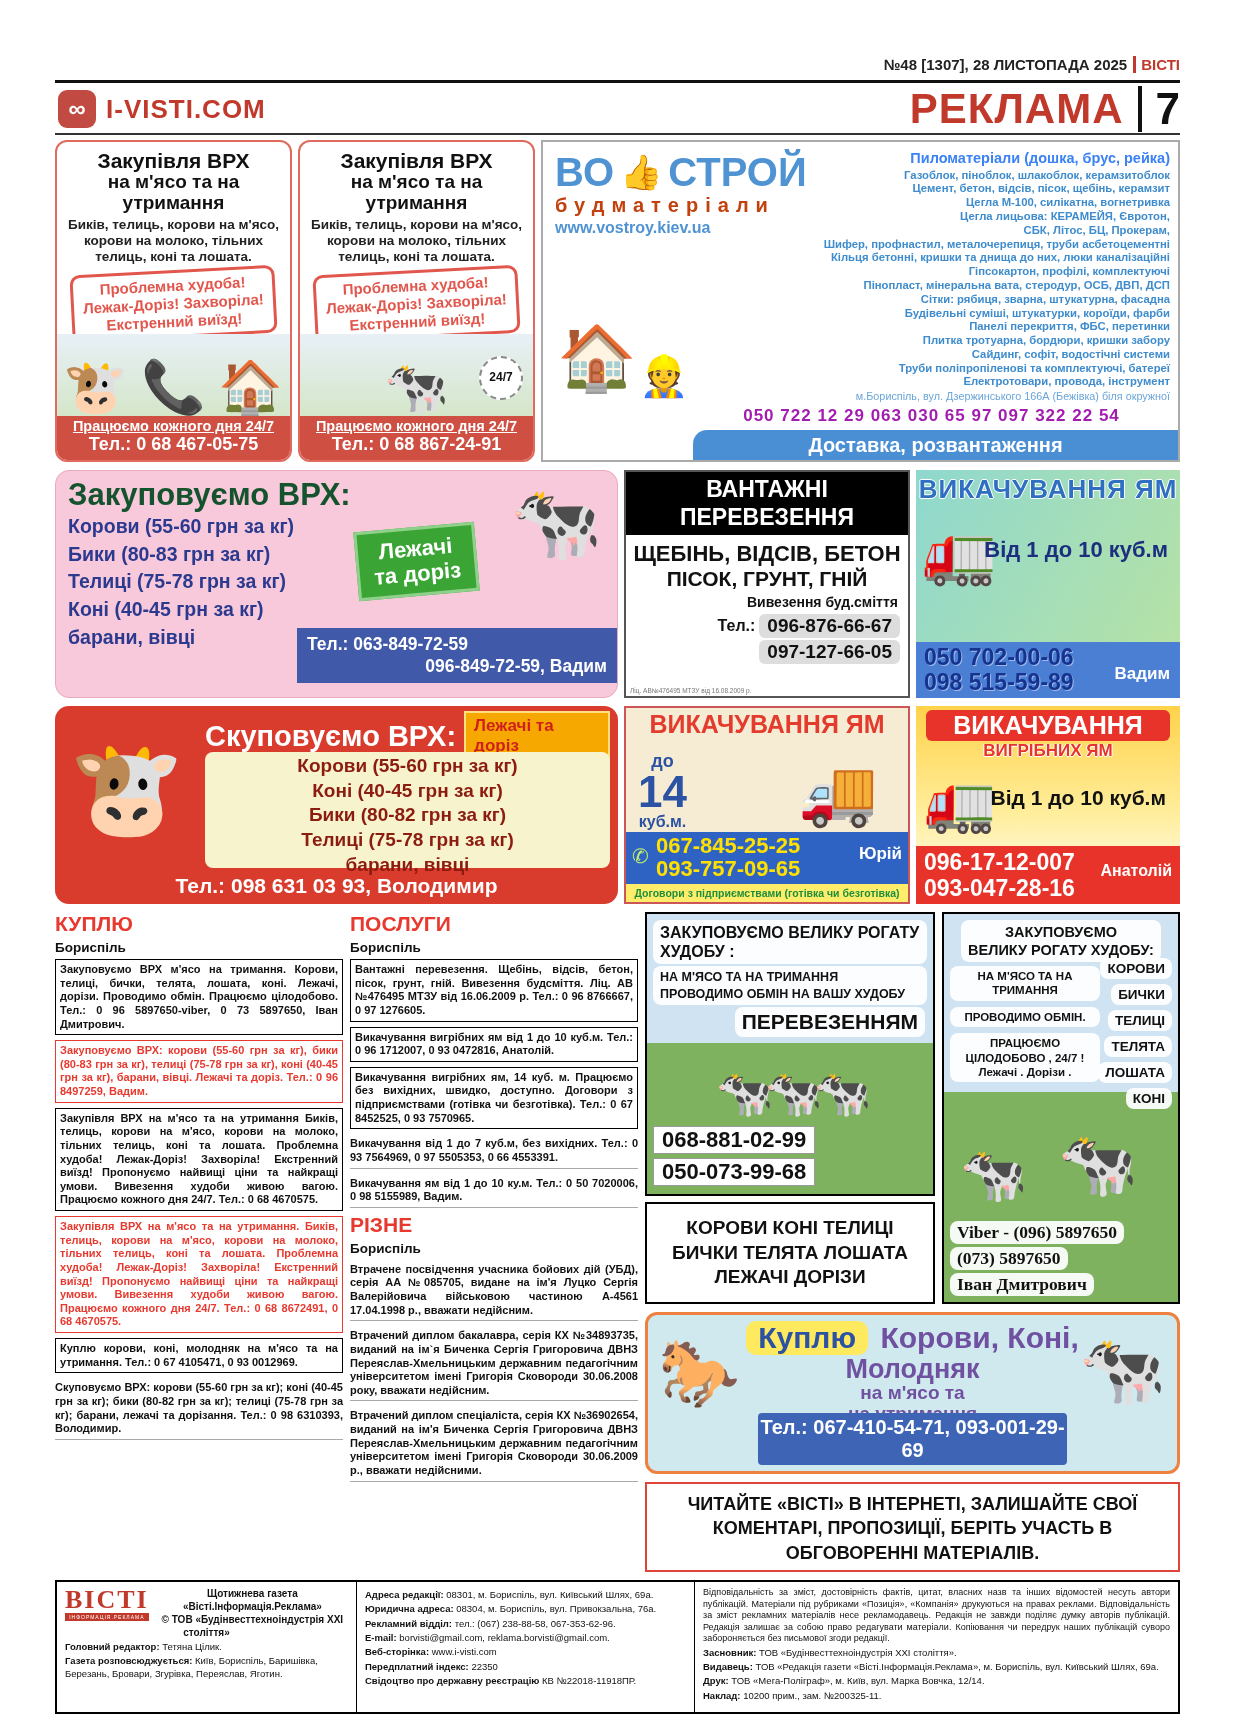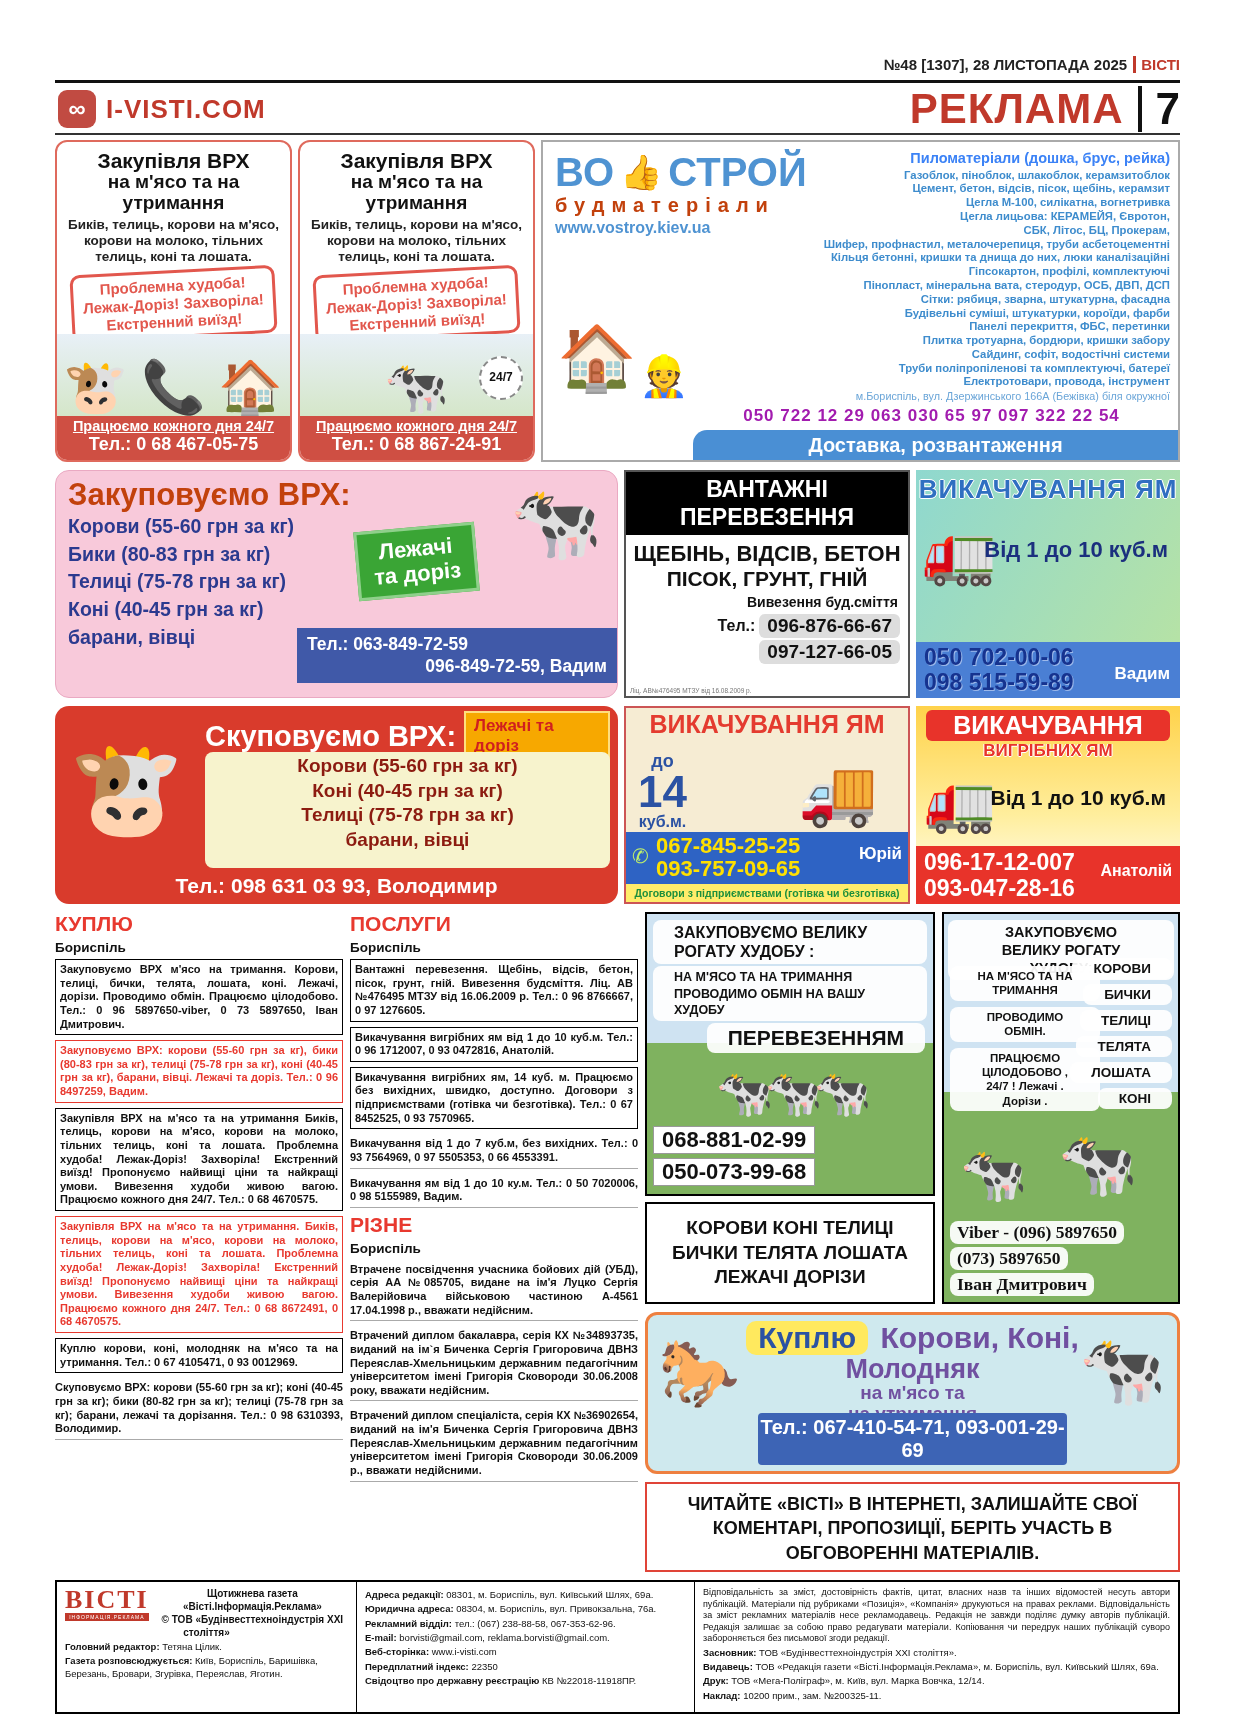--- a/index.html
+++ b/index.html
@@ -63,7 +63,7 @@
 
   
   .ad-pink{width:563px;background:#f8c9da;border-radius:14px;border:1px solid #eaa9c2;padding:6px 12px;}
-  .pink-title{color:#c2410c;font-size:31px;font-weight:bold;}
+  .pink-title{color:#14532d;font-size:31px;font-weight:bold;}
   .pink-item{color:#2b3a8f;font-size:19.5px;font-weight:bold;line-height:1.42;}
   .pink-badge{position:absolute;left:300px;top:56px;background:#3aa535;color:#fff;font-size:22px;font-weight:bold;
               padding:6px 14px;border:3px solid #8fd08b;transform:rotate(-5deg);line-height:1.15;text-align:center;}

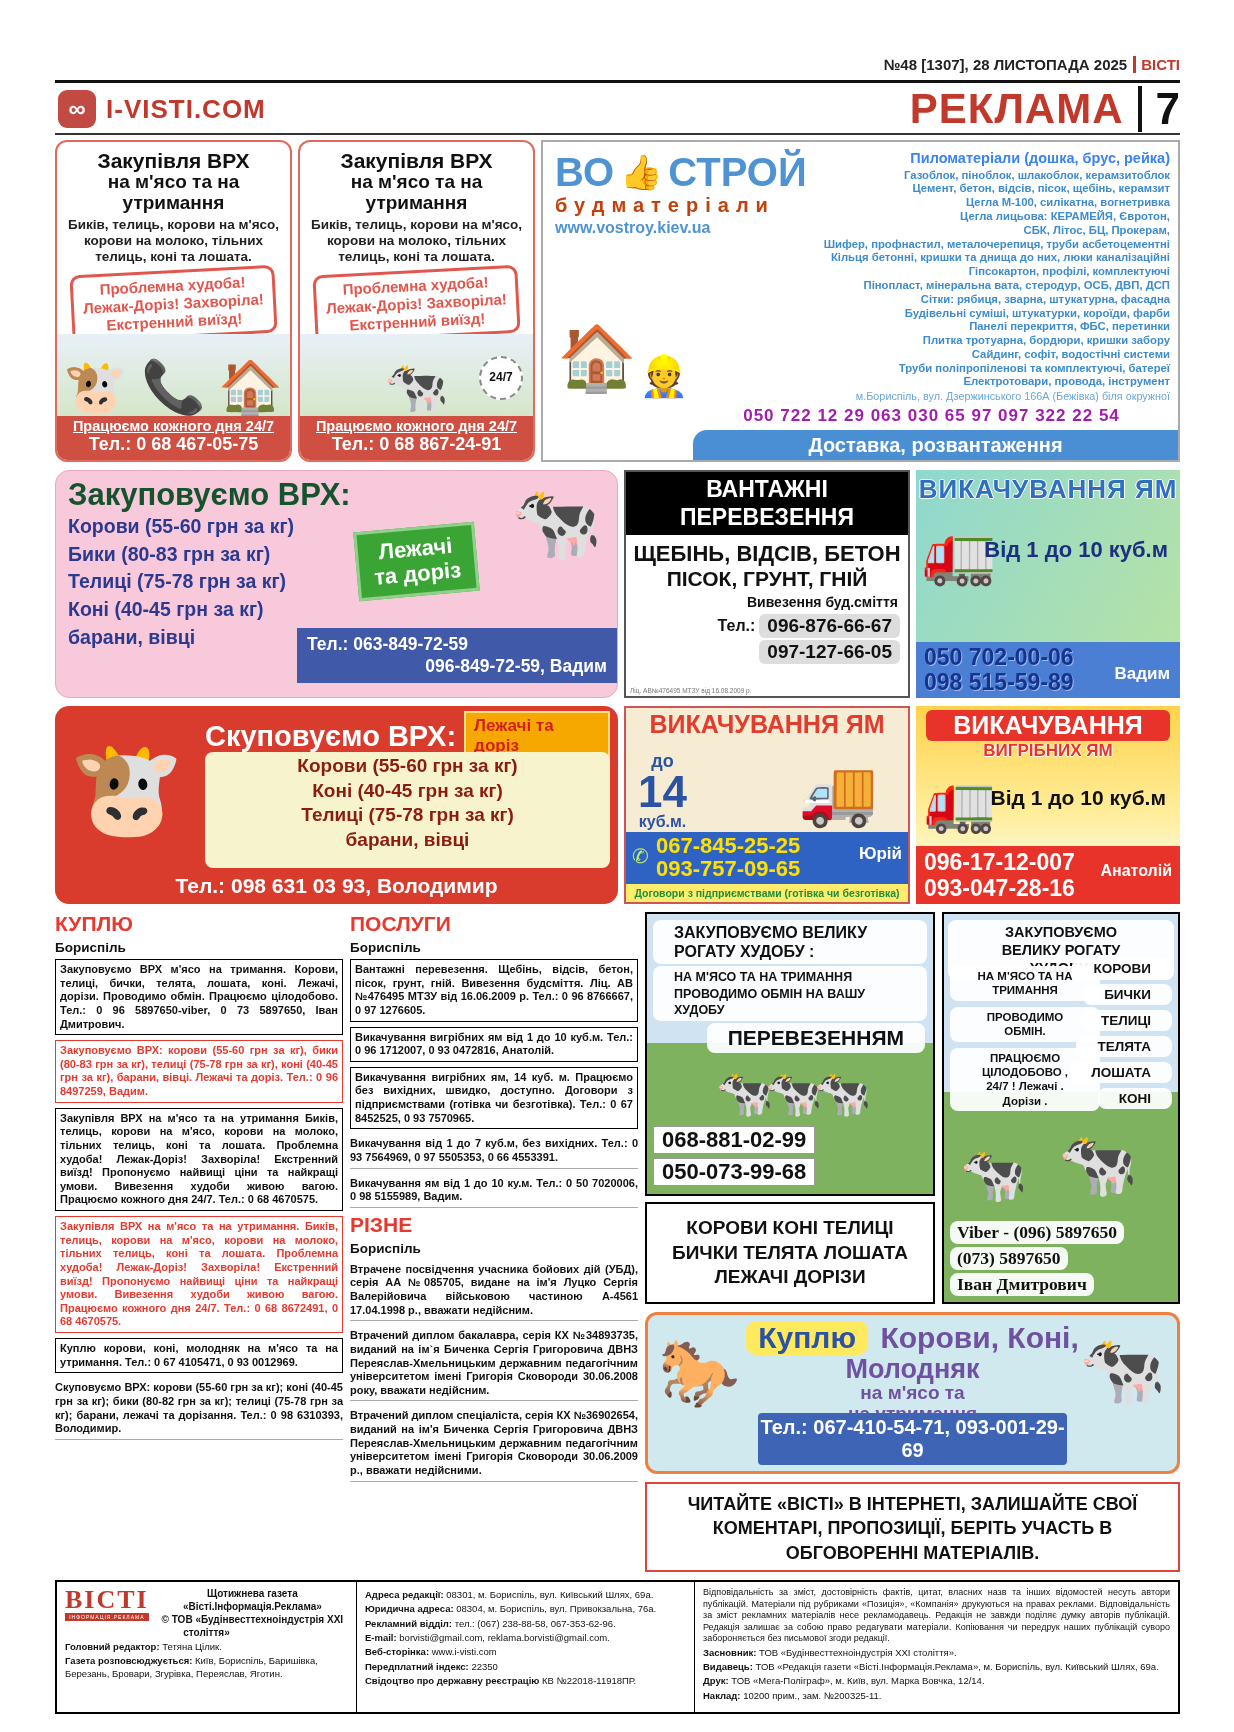--- a/index.html
+++ b/index.html
@@ -345,6 +345,7 @@
       <div class="rg-panel">
         <div class="rg-item">Корови (55-60 грн за кг)</div>
         <div class="rg-item">Коні (40-45 грн за кг)</div>
+        <div class="rg-item">Бики (80-82 грн за кг)</div>
         <div class="rg-item">Телиці (75-78 грн за кг)</div>
         <div class="rg-item">барани, вівці</div>
       </div>

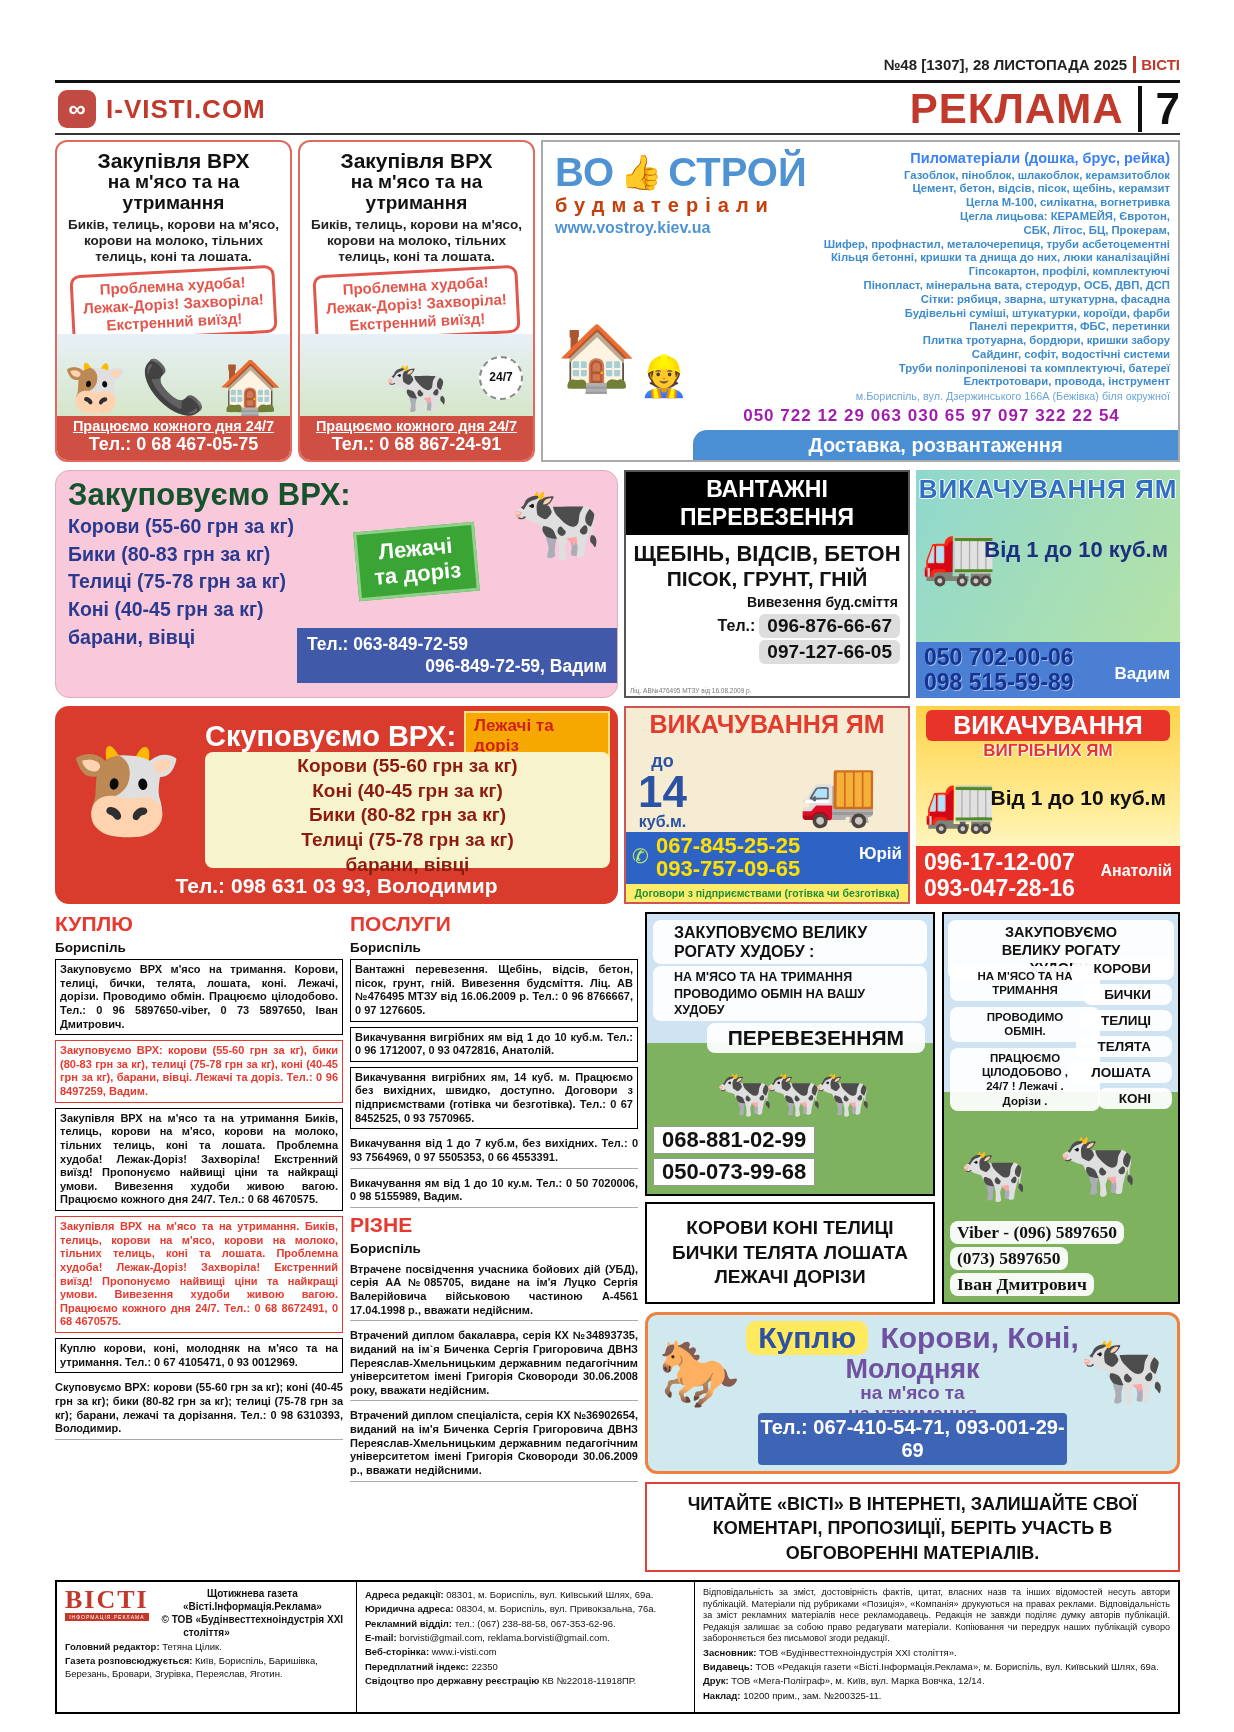--- a/index.html
+++ b/index.html
@@ -142,7 +142,7 @@
   .cr-midstack{width:290px;display:flex;flex-direction:column;gap:6px;}
   .ad-cattle{border:2.5px solid #000;background:linear-gradient(#cfe3f2 0 46%,#7fb25f 46% 100%);}
   .cm-main{flex:1;}
-  .bubble{background:rgba(255,255,255,.93);border-radius:8px;padding:3px 21px;display:inline-block;}
+  .bubble{background:rgba(255,255,255,.93);border-radius:8px;padding:3px 7px;display:inline-block;}
   .cm-title{font-size:16px;font-weight:bold;margin:6px 6px 2px 6px;line-height:1.2;}
   .cm-sub{font-size:12.5px;font-weight:bold;margin:2px 6px;line-height:1.3;}
   .cm-big{font-size:21px;font-weight:bold;text-align:right;margin:0 8px;}

